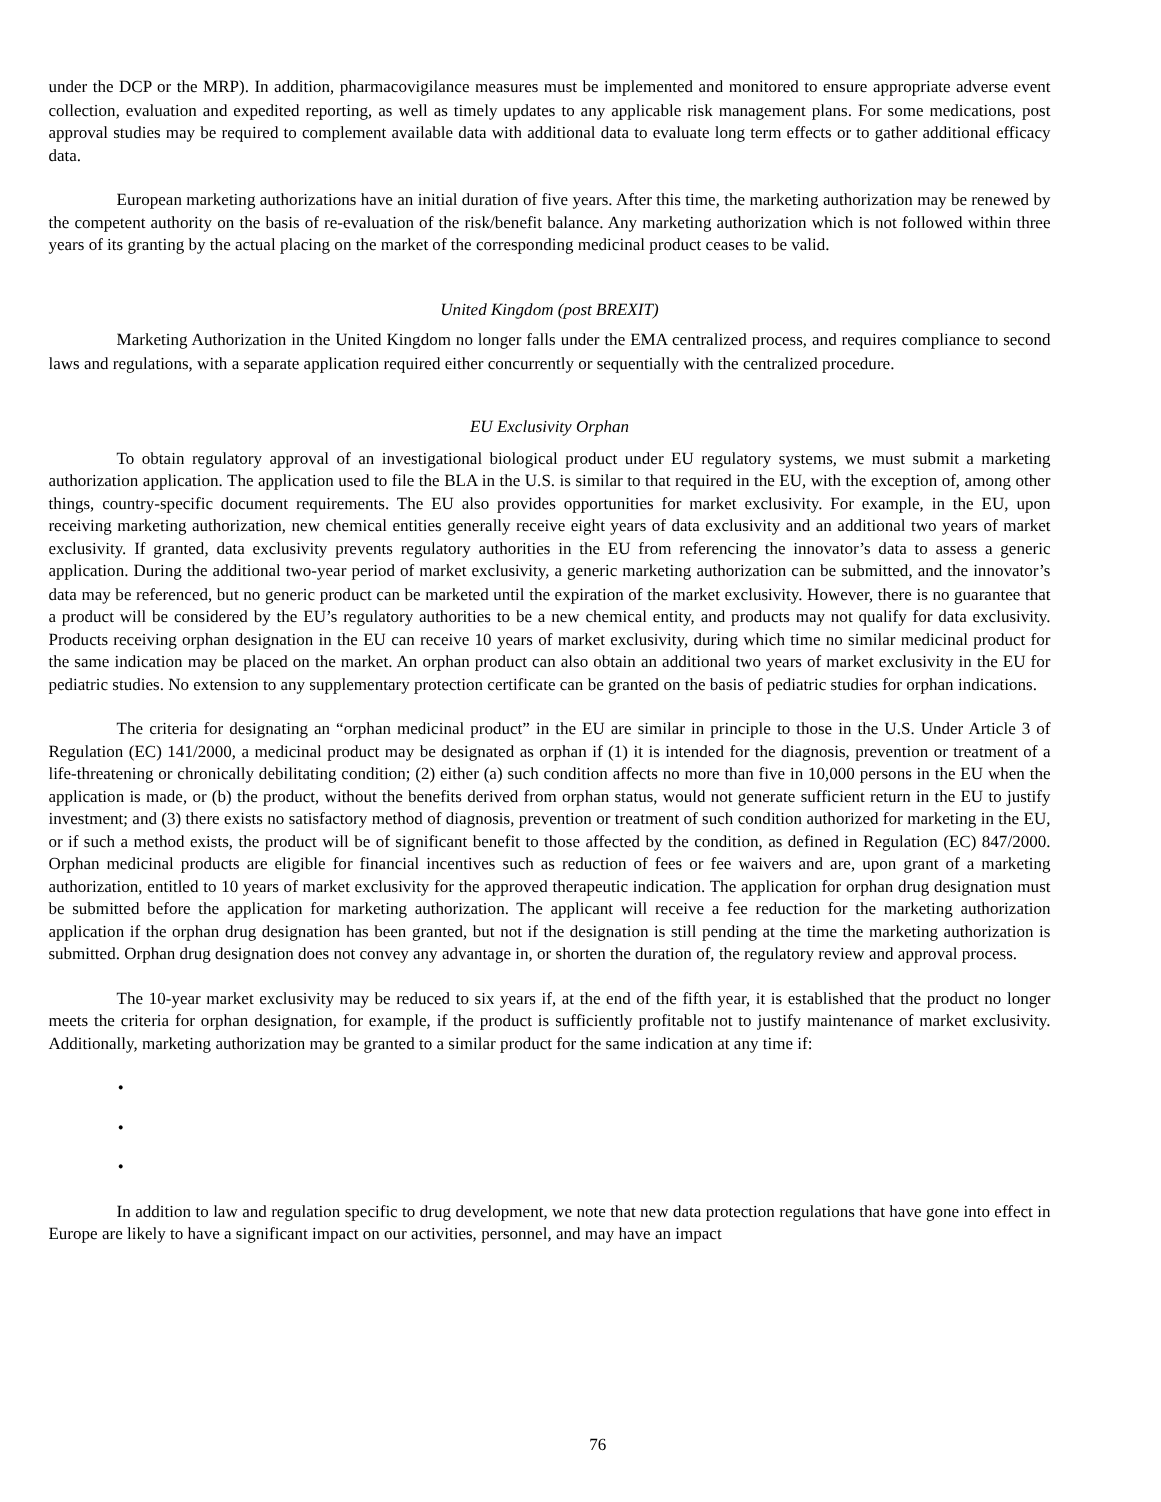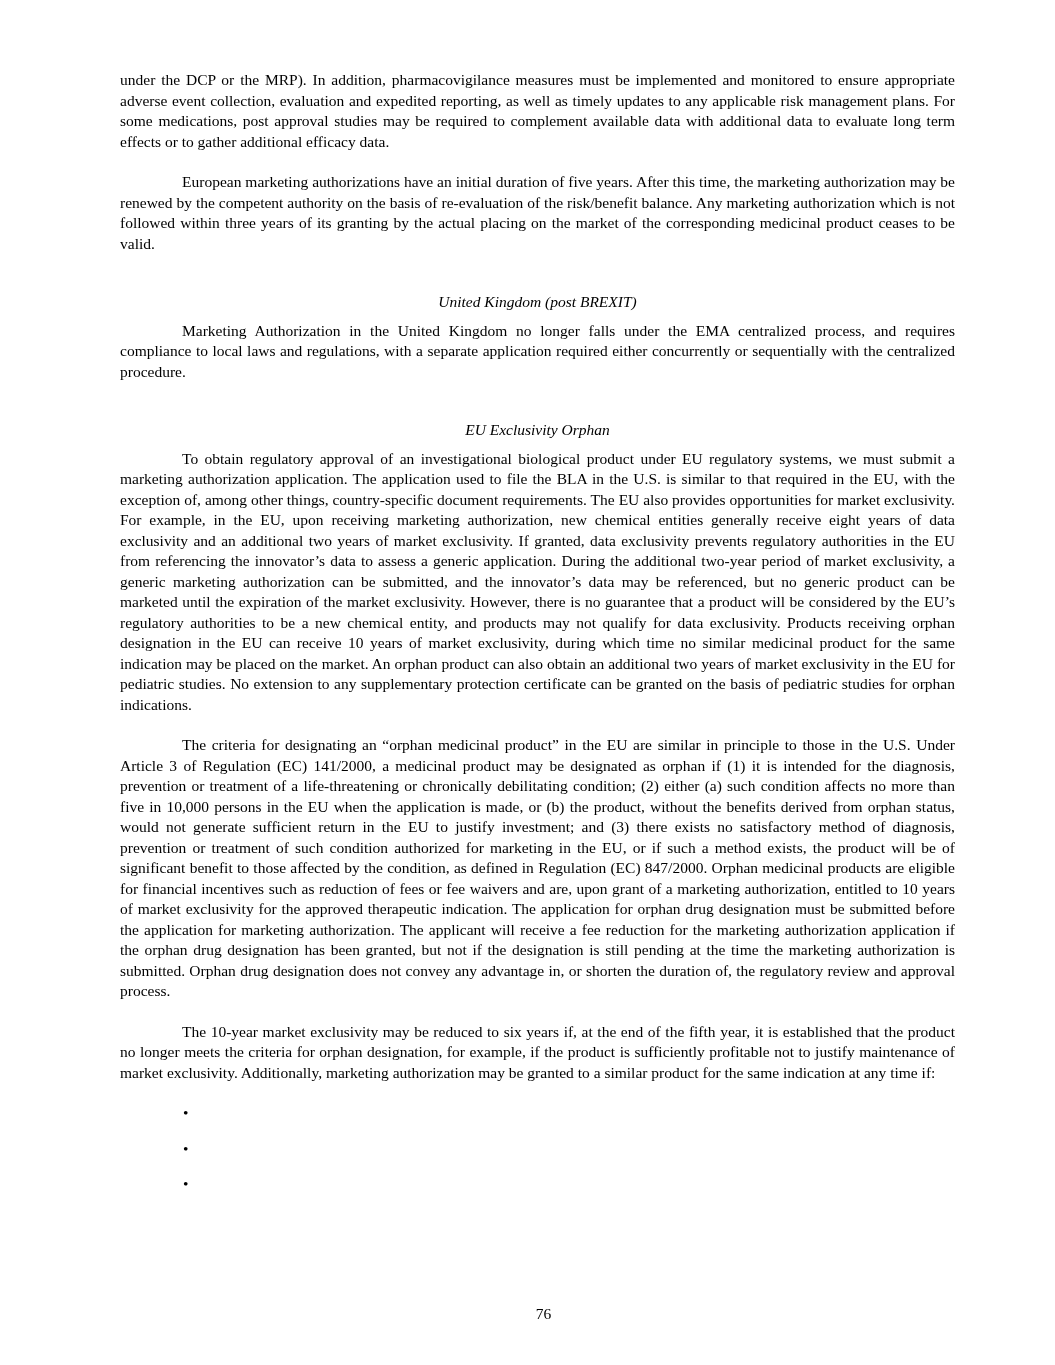--- a/index.html
+++ b/index.html
@@ -13,7 +13,7 @@
     overflow: hidden;
   }
   .page {
-    padding: 70px 100px 0 120px;
+    padding: 70px 100px 0 44px;
     font-size: 15.5px;
     line-height: 20.5px;
     text-align: justify;

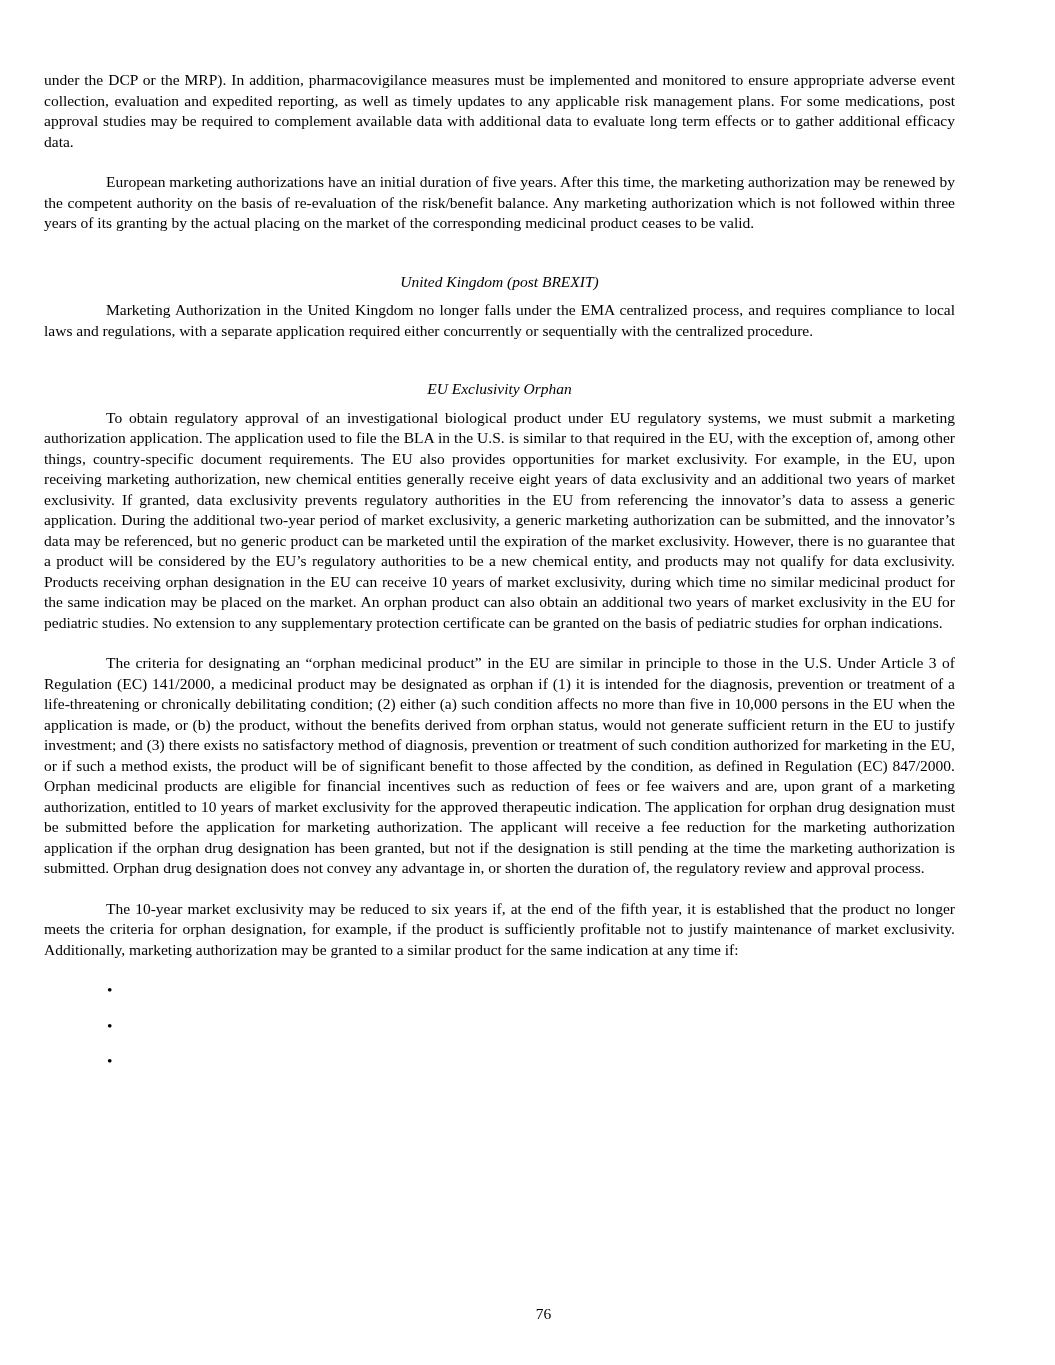--- a/index.html
+++ b/index.html
@@ -74,7 +74,7 @@
 
   <h3 class="italic-heading">United Kingdom (post BREXIT)</h3>
 
-  <p class="body-para indent">Marketing Authorization in the United Kingdom no longer falls under the EMA centralized process, and requires compliance to local laws and regulations, with a separate application required either concurrently or sequentially with the centralized procedure.</p>
+  <p class="body-para indent">Marketing Authorization in the United Kingdom no longer falls under the EMA centralized process, and requires compliance to second laws and regulations, with a separate application required either concurrently or sequentially with the centralized procedure.</p>
 
   <h3 class="italic-heading">EU Exclusivity Orphan</h3>
 

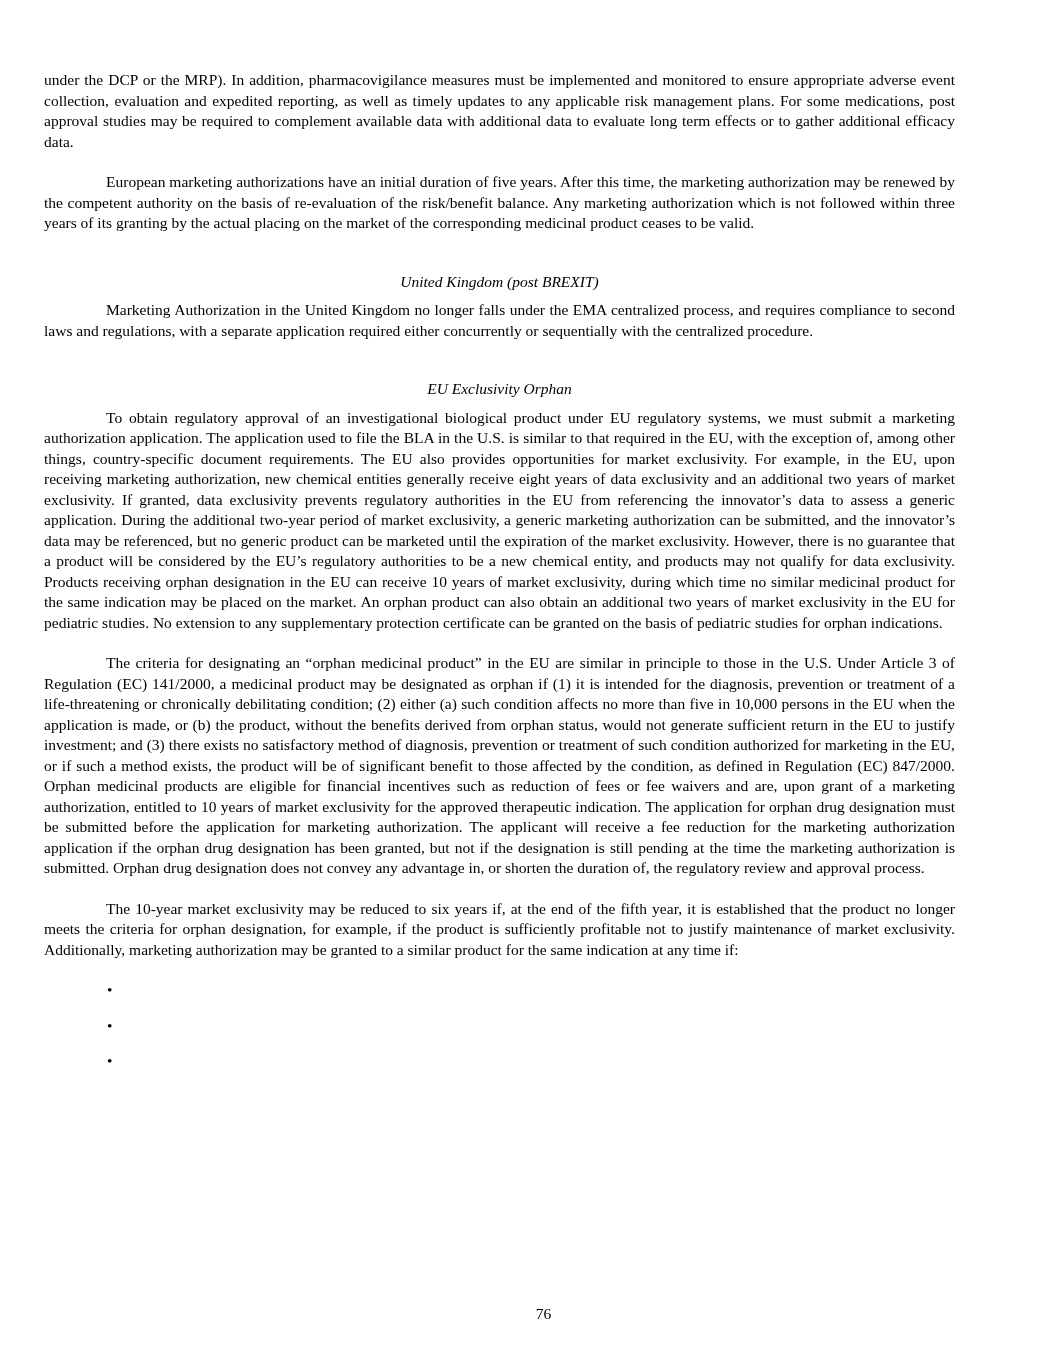--- a/index.html
+++ b/index.html
@@ -100,6 +100,7 @@
 
   </div>
 
+  <p class="body-para indent">In addition to law and regulation specific to drug development, we note that new data protection regulations that have gone into effect in Europe are likely to have a significant impact on our activities, personnel, and may have an impact</p>
 
 </div>
 

